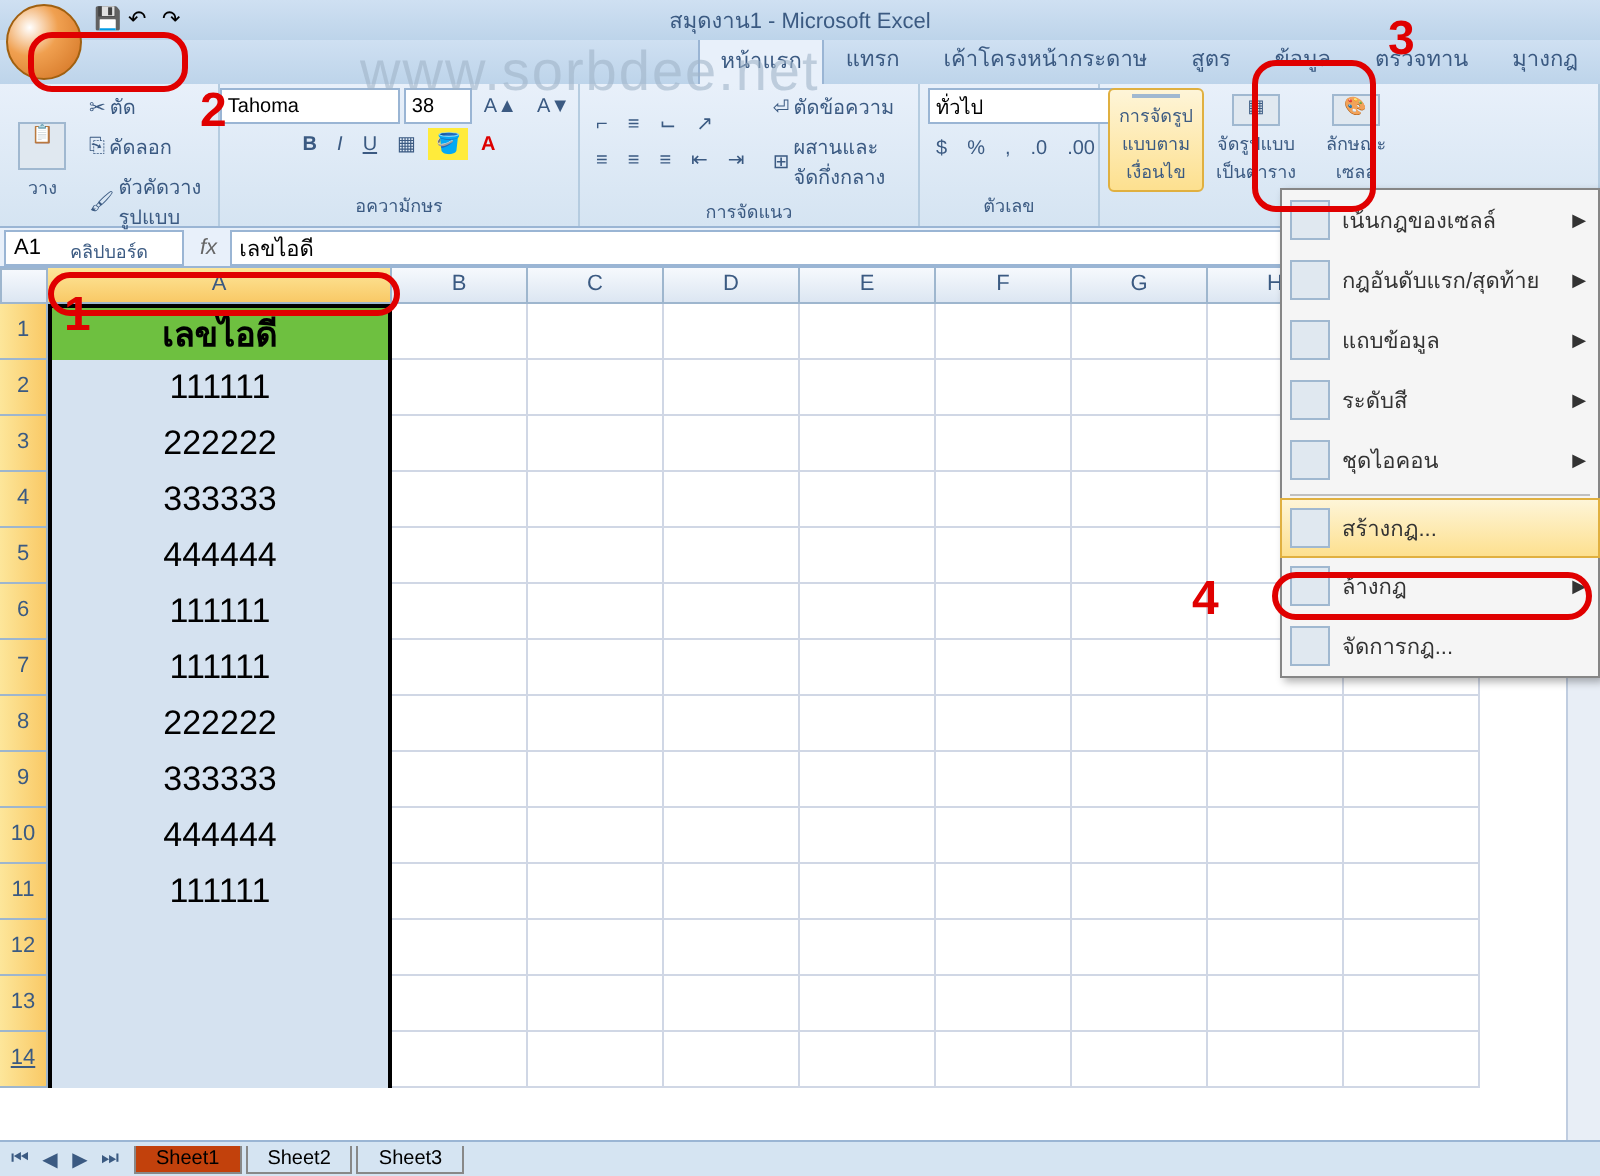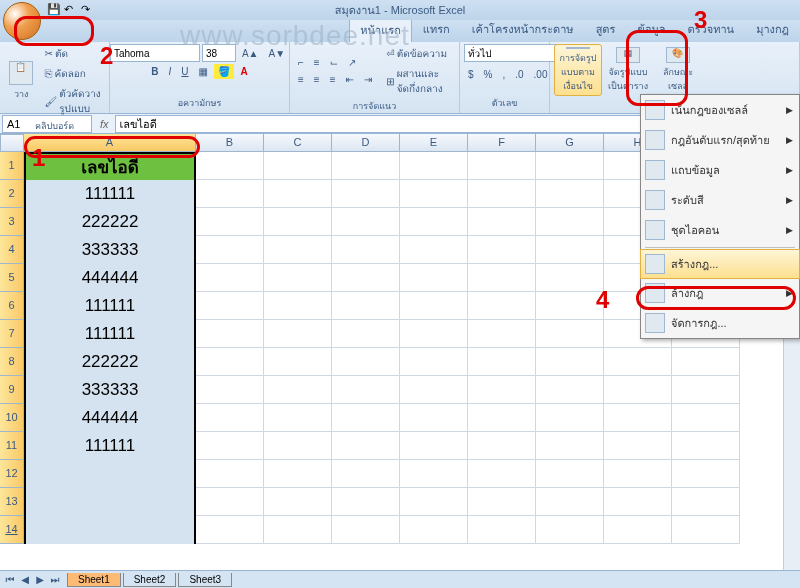--- a/index.html
+++ b/index.html
@@ -60,7 +60,7 @@
 .sheets { position: absolute; bottom: 0; left: 0; right: 0; height: 18px; background: #d5e4f2; border-top: 1px solid #9ab5d4; display: flex; align-items: center; font-size: 10px; }
 .sheet-nav { display: flex; padding: 0 3px; gap: 1px; }
 .sheet-nav span { width: 14px; text-align: center; color: #3b5a82; cursor: pointer; }
-.sheet-tab { padding: 1px 10px; background: #fdba74; border: 1px solid #888; border-top: none; margin-left: 2px; cursor: pointer; }
+.sheet-tab { padding: 1px 10px; background: #c2410c; border: 1px solid #888; border-top: none; margin-left: 2px; cursor: pointer; }
 .sheet-tab.inactive { background: #d5e4f2; }
 
 .annot { position: absolute; border: 3px solid #e00000; border-radius: 12px; z-index: 100; pointer-events: none; }

